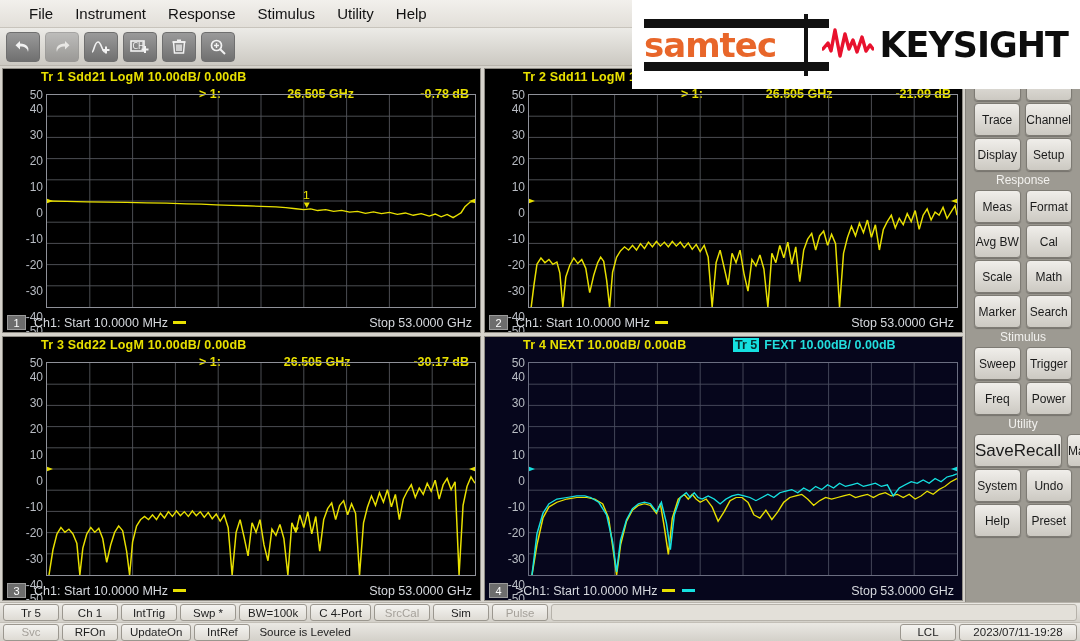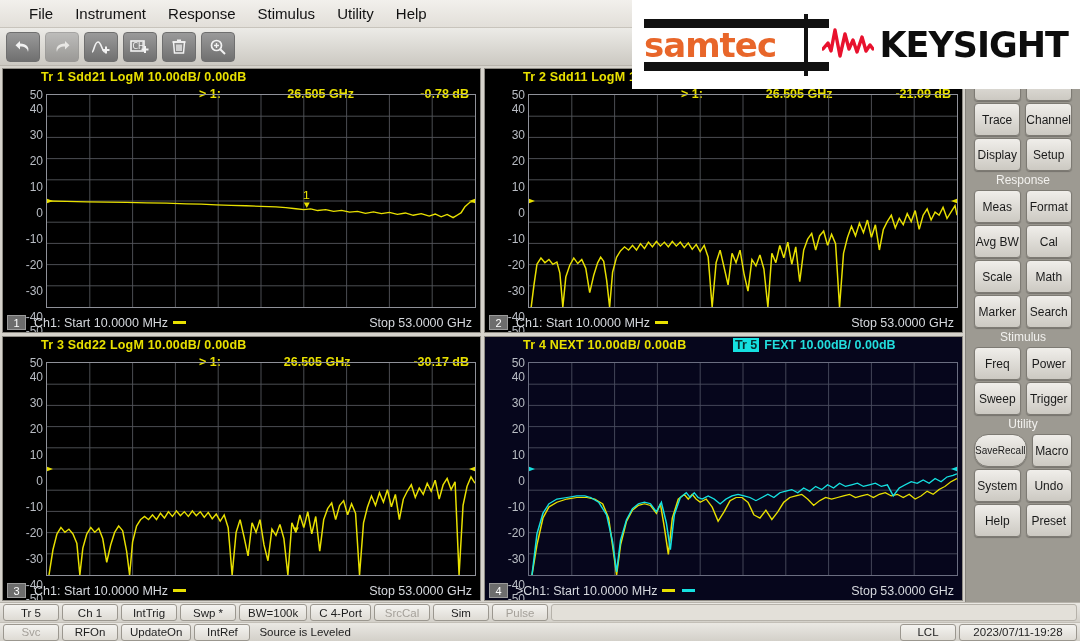--- a/index.html
+++ b/index.html
@@ -680,18 +680,18 @@
         <div class="sk-group-label">Stimulus</div>
         <div class="sk-row">
           <div class="sk">
+            <span>Sweep</span>
+          </div>
+          <div class="sk">
+            <span>Trigger</span>
+          </div>
+        </div>
+        <div class="sk-row">
+          <div class="sk">
             <span>Freq</span>
           </div>
           <div class="sk">
             <span>Power</span>
-          </div>
-        </div>
-        <div class="sk-row">
-          <div class="sk">
-            <span>Sweep</span>
-          </div>
-          <div class="sk">
-            <span>Trigger</span>
           </div>
         </div>
         <div class="sk-group-label">Utility</div>

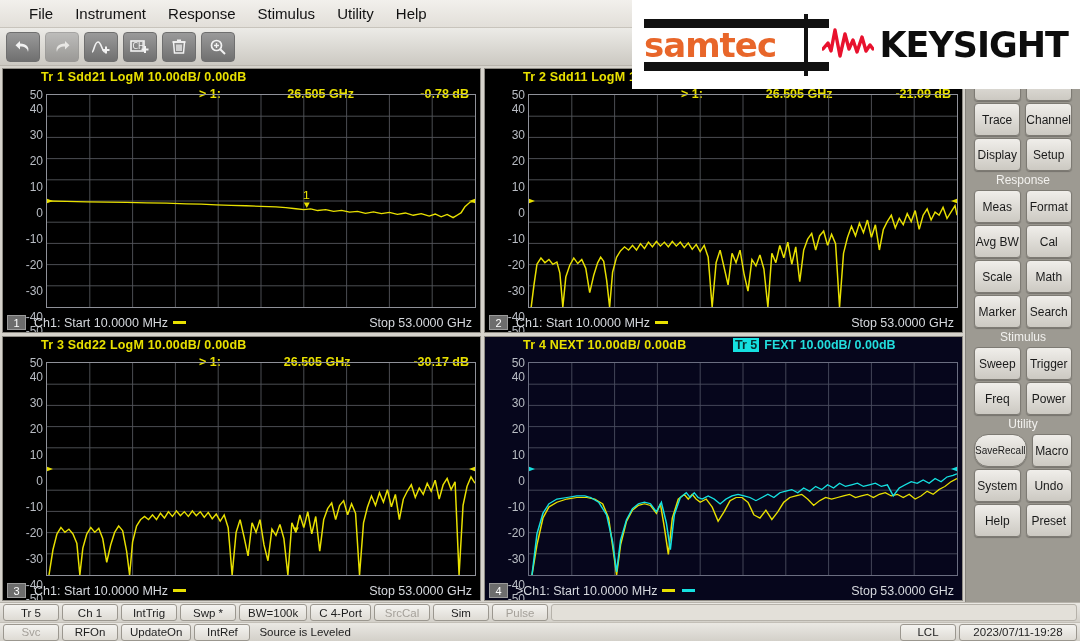--- a/index.html
+++ b/index.html
@@ -179,7 +179,7 @@
     line-height: 12px;
     box-shadow: 0 1px 1px rgba(0,0,0,.25);
   }
-  .sk.two-line { font-size: 10px; border-radius: 14px; }
+  .sk.two-line { font-size: 17px; }
   .sk-group-label {
     text-align: center;
     font-size: 12px;

